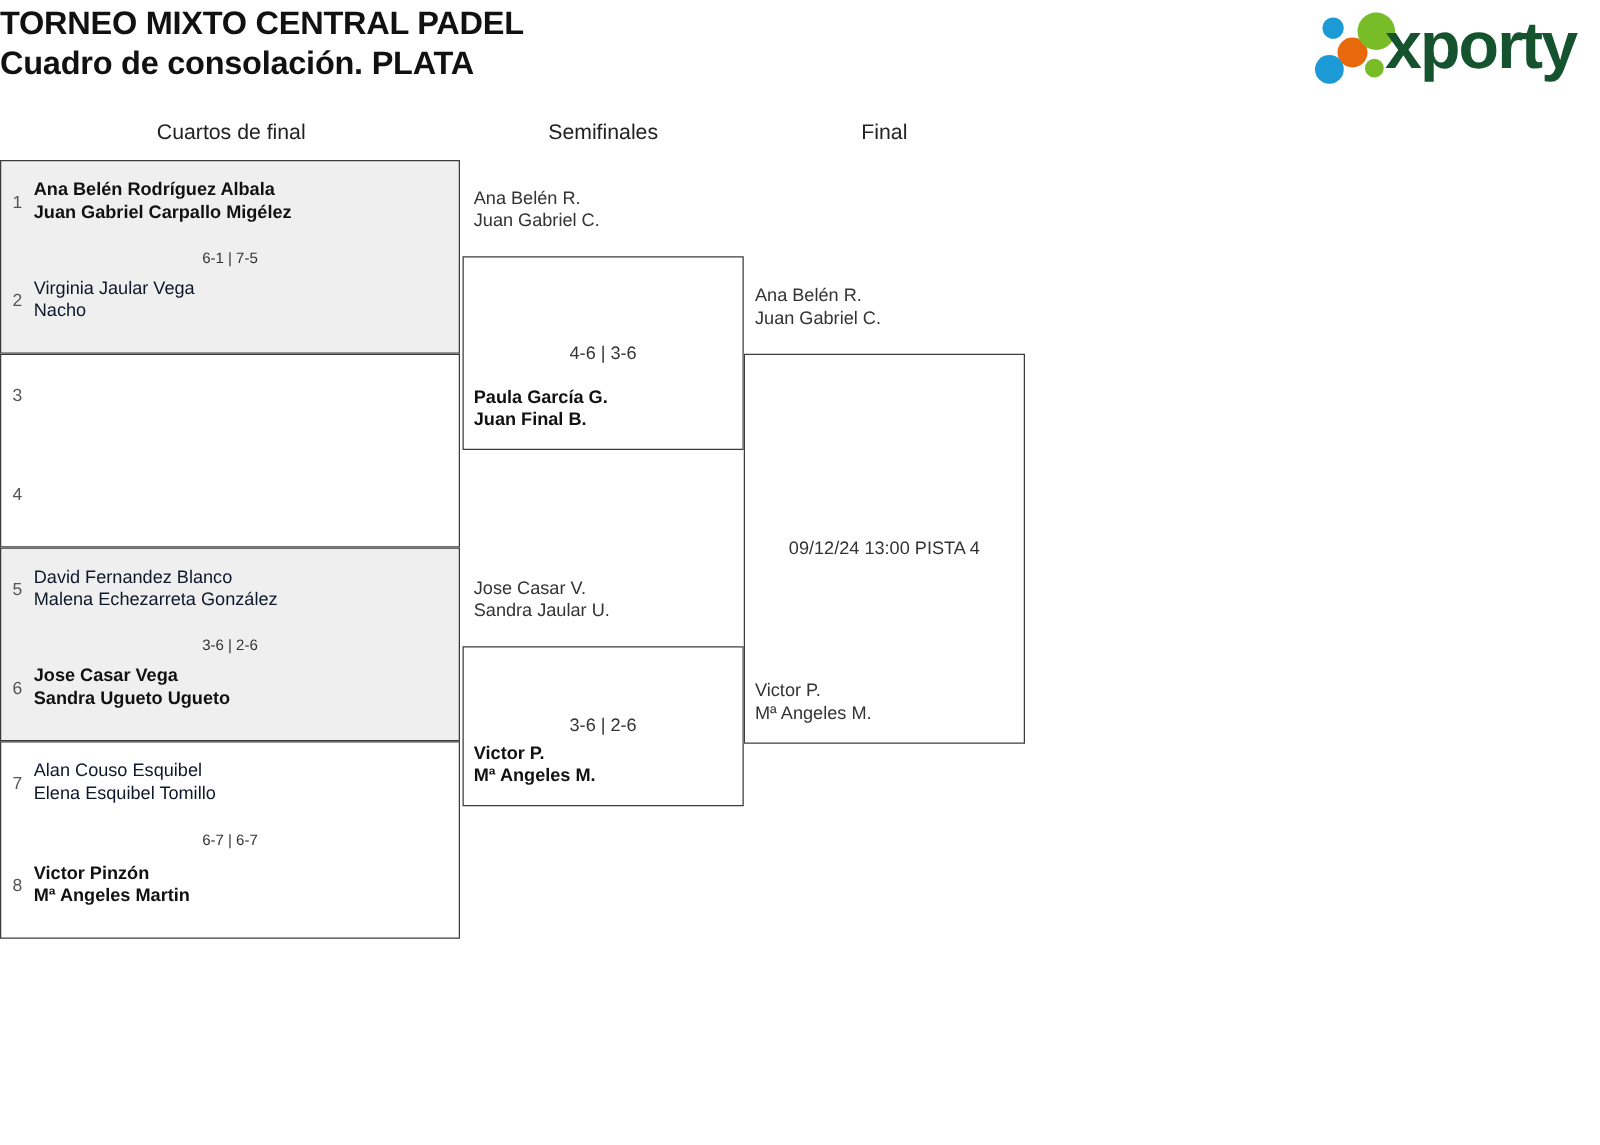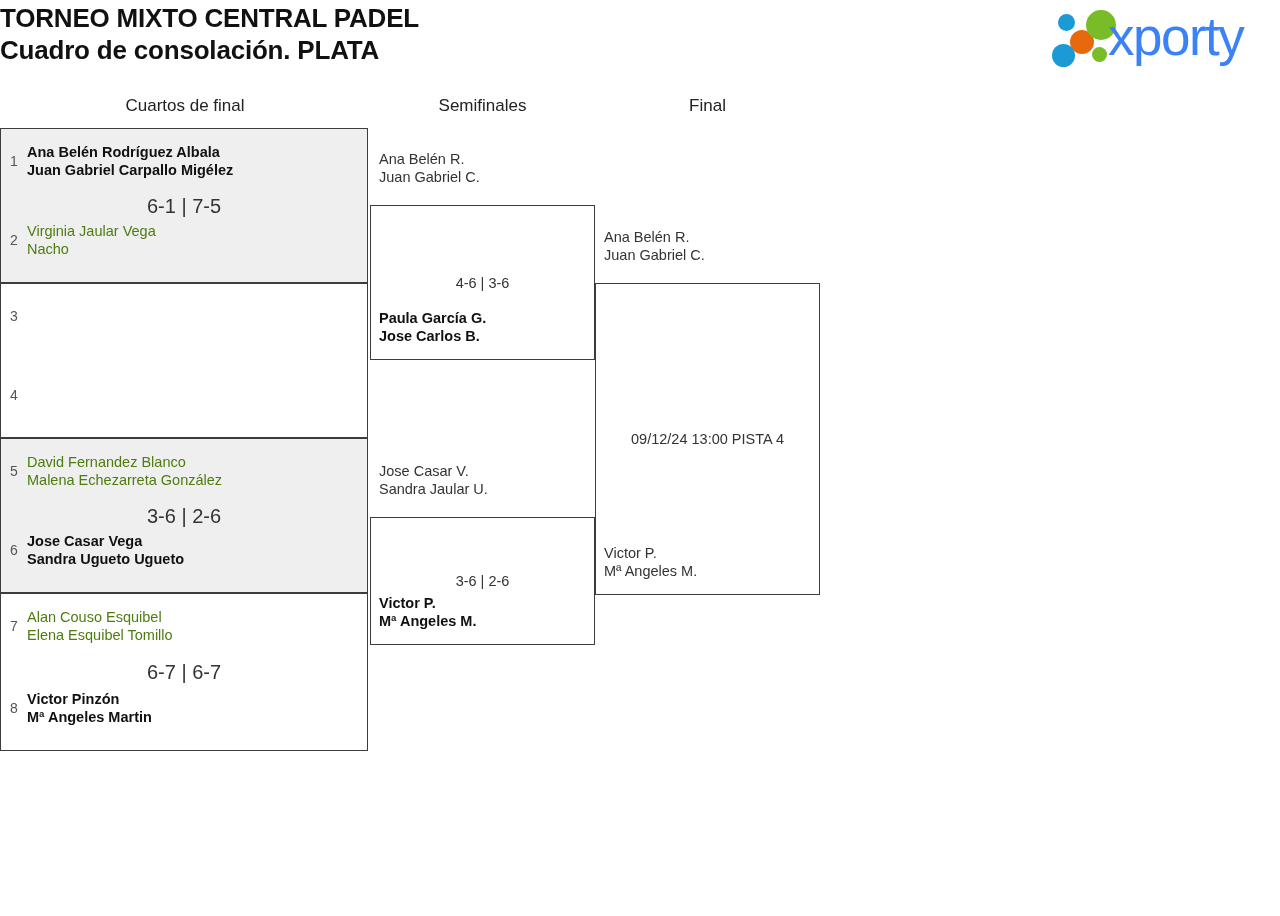--- a/index.html
+++ b/index.html
@@ -56,8 +56,8 @@
     left: 58px; top: 0px;
     font-size: 53px;
     line-height: 62px;
-    font-weight: normal;
-    color: #3b82f6;
+    font-weight: bold;
+    color: #14532d;
     letter-spacing: -1.5px;
   }
 

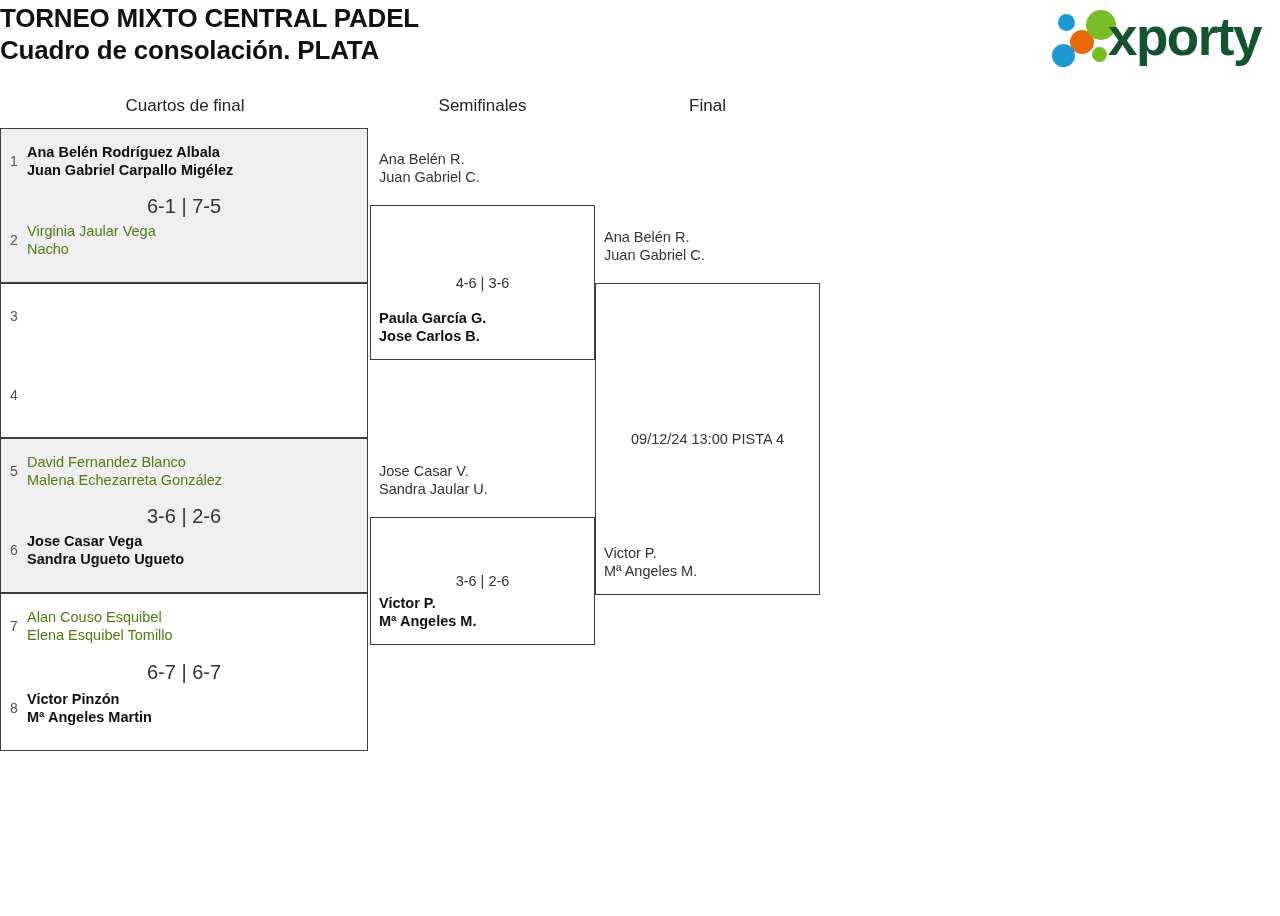--- a/index.html
+++ b/index.html
@@ -130,7 +130,7 @@
     transform: translateY(-50%);
     width: 100%;
     text-align: center;
-    font-size: 20px;
+    font-size: 12px;
     color: #333333;
   }
 

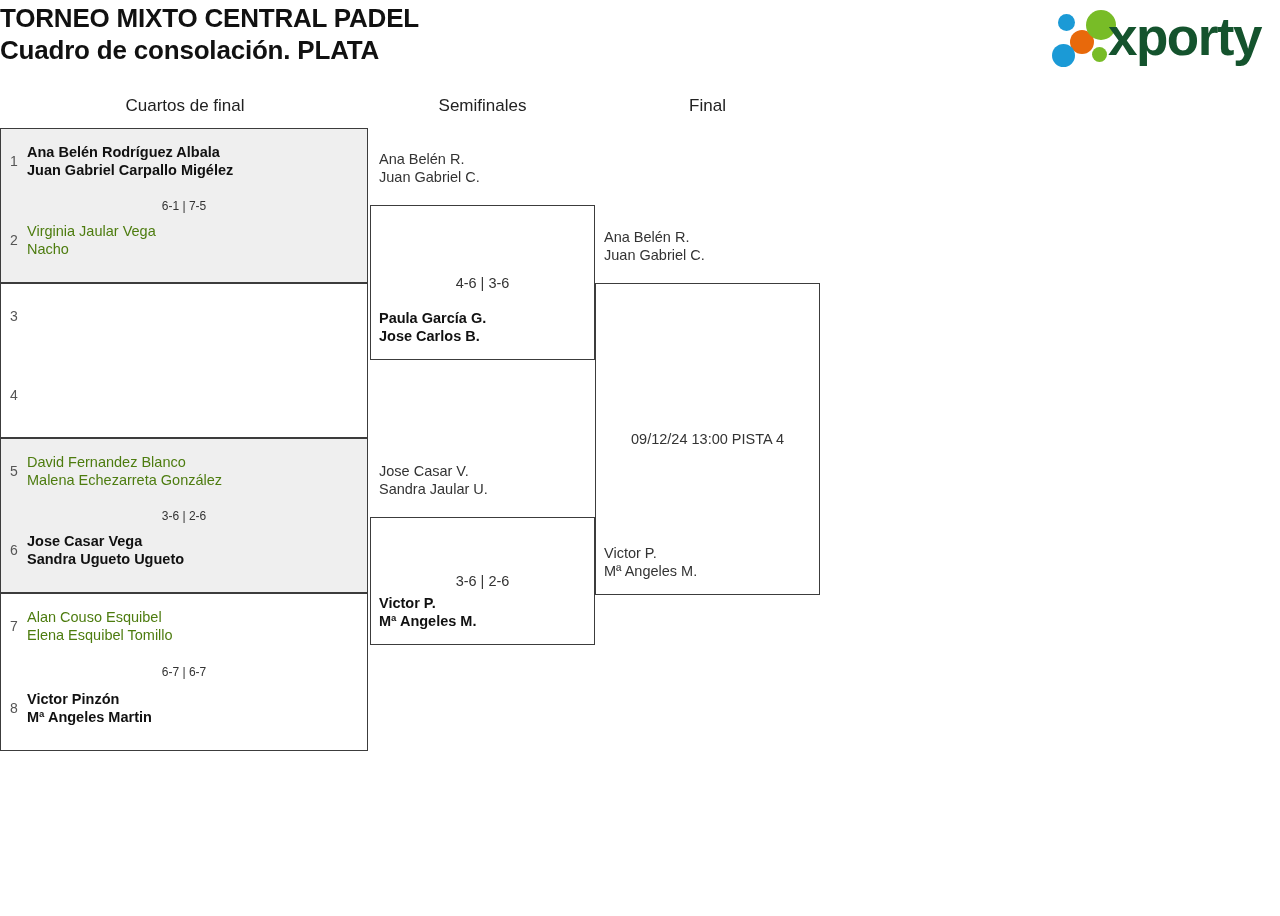--- a/index.html
+++ b/index.html
@@ -117,7 +117,7 @@
   .team-names {
     font-size: 14.5px;
     line-height: 18px;
-    color: #4d7c0f;
+    color: #0f172a;
     white-space: nowrap;
   }
   .team.winner .team-names { font-weight: bold; color: #111111; }

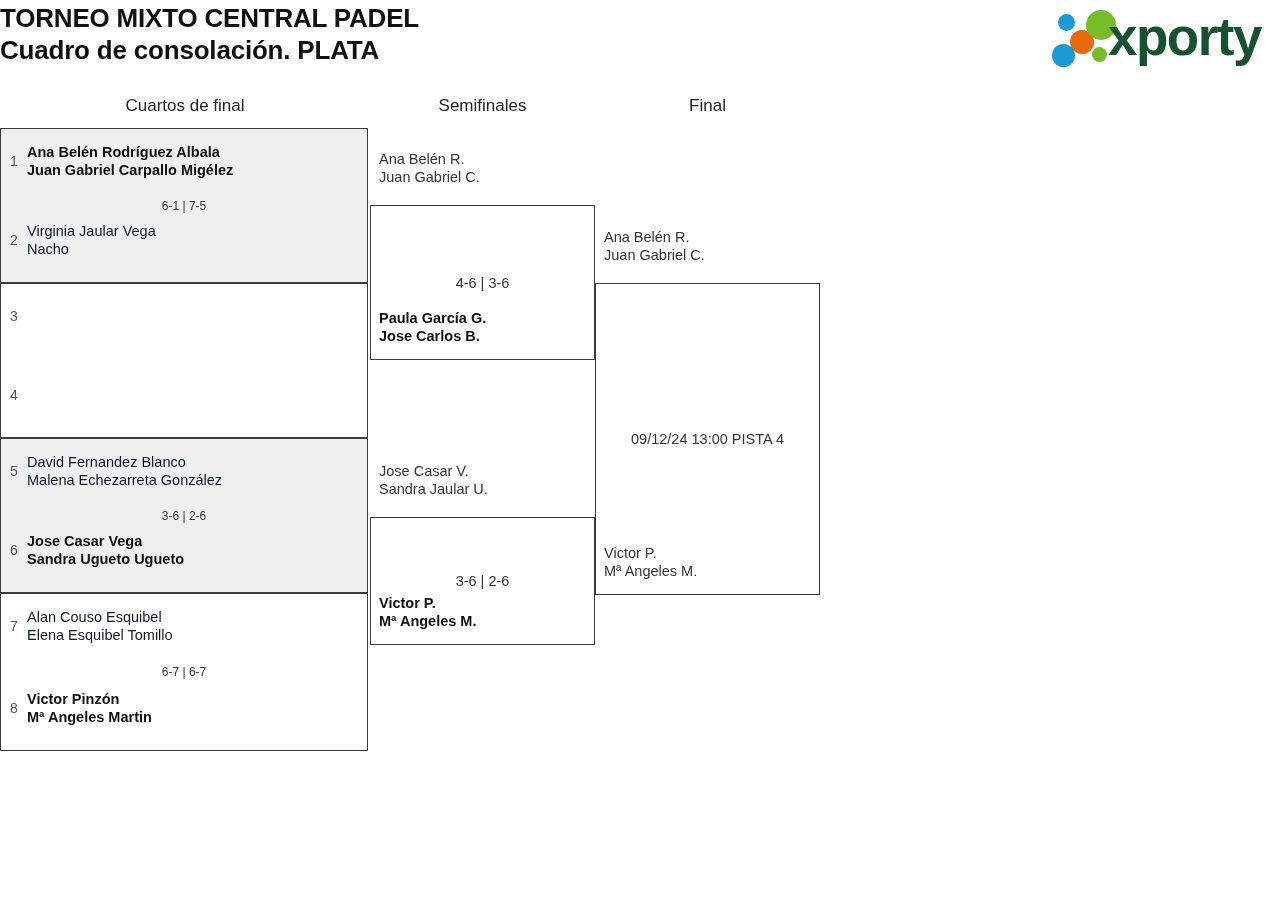--- a/index.html
+++ b/index.html
@@ -298,7 +298,7 @@
     <div class="sf-score">4-6 | 3-6</div>
     <div class="adv-team adv-bottom winner">
       <span class="player">Paula García G.</span>
-      <span class="player">Jose Carlos B.</span>
+      <span class="player">Juan Final B.</span>
     </div>
   </div>
 

